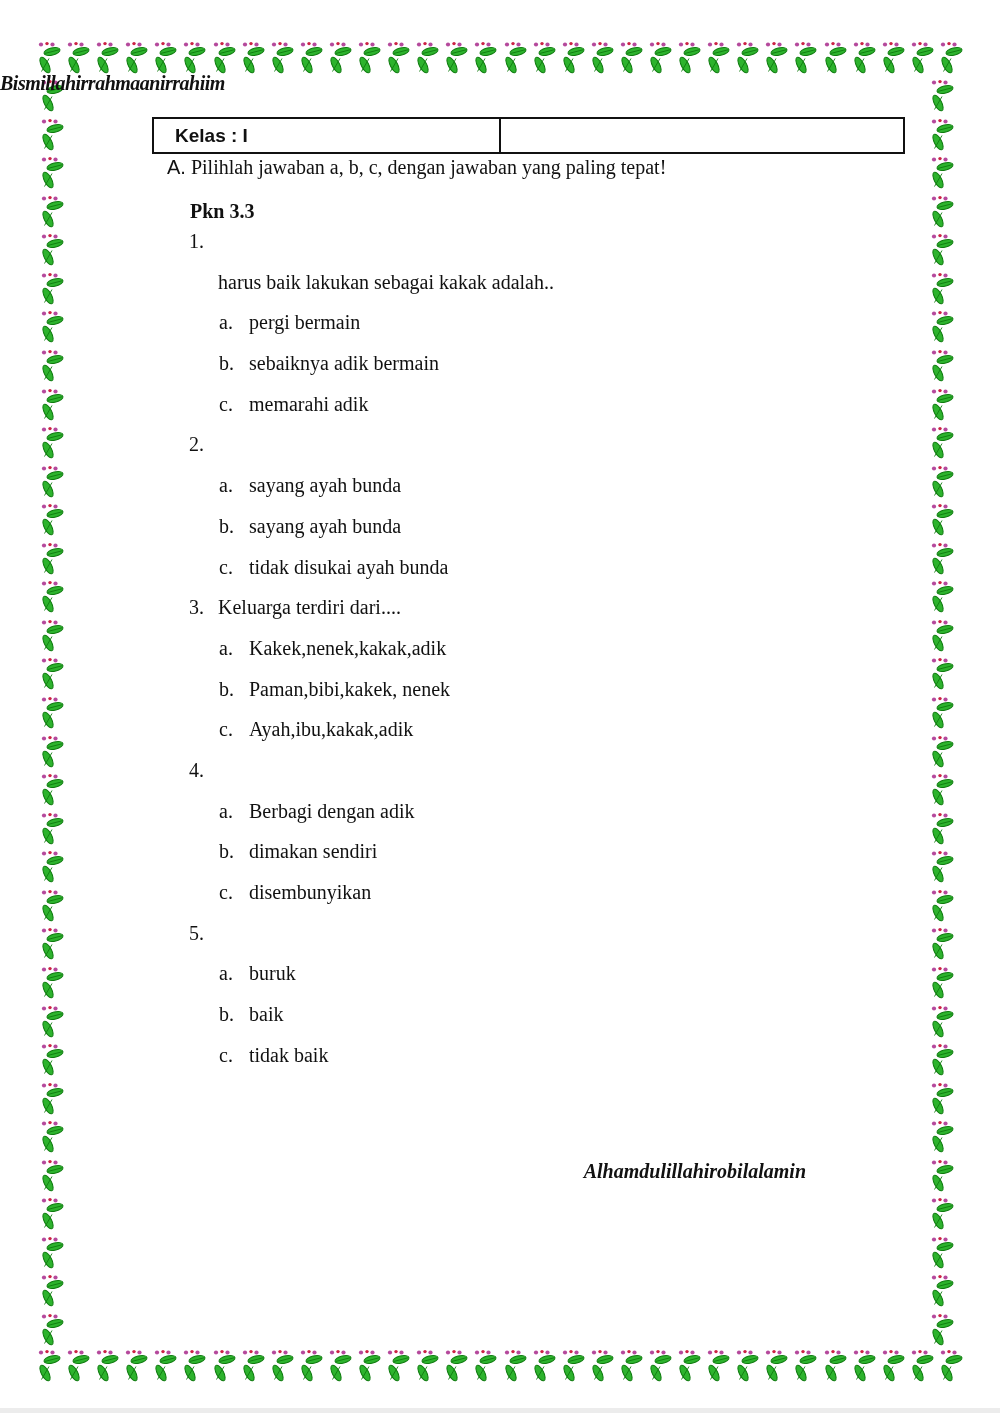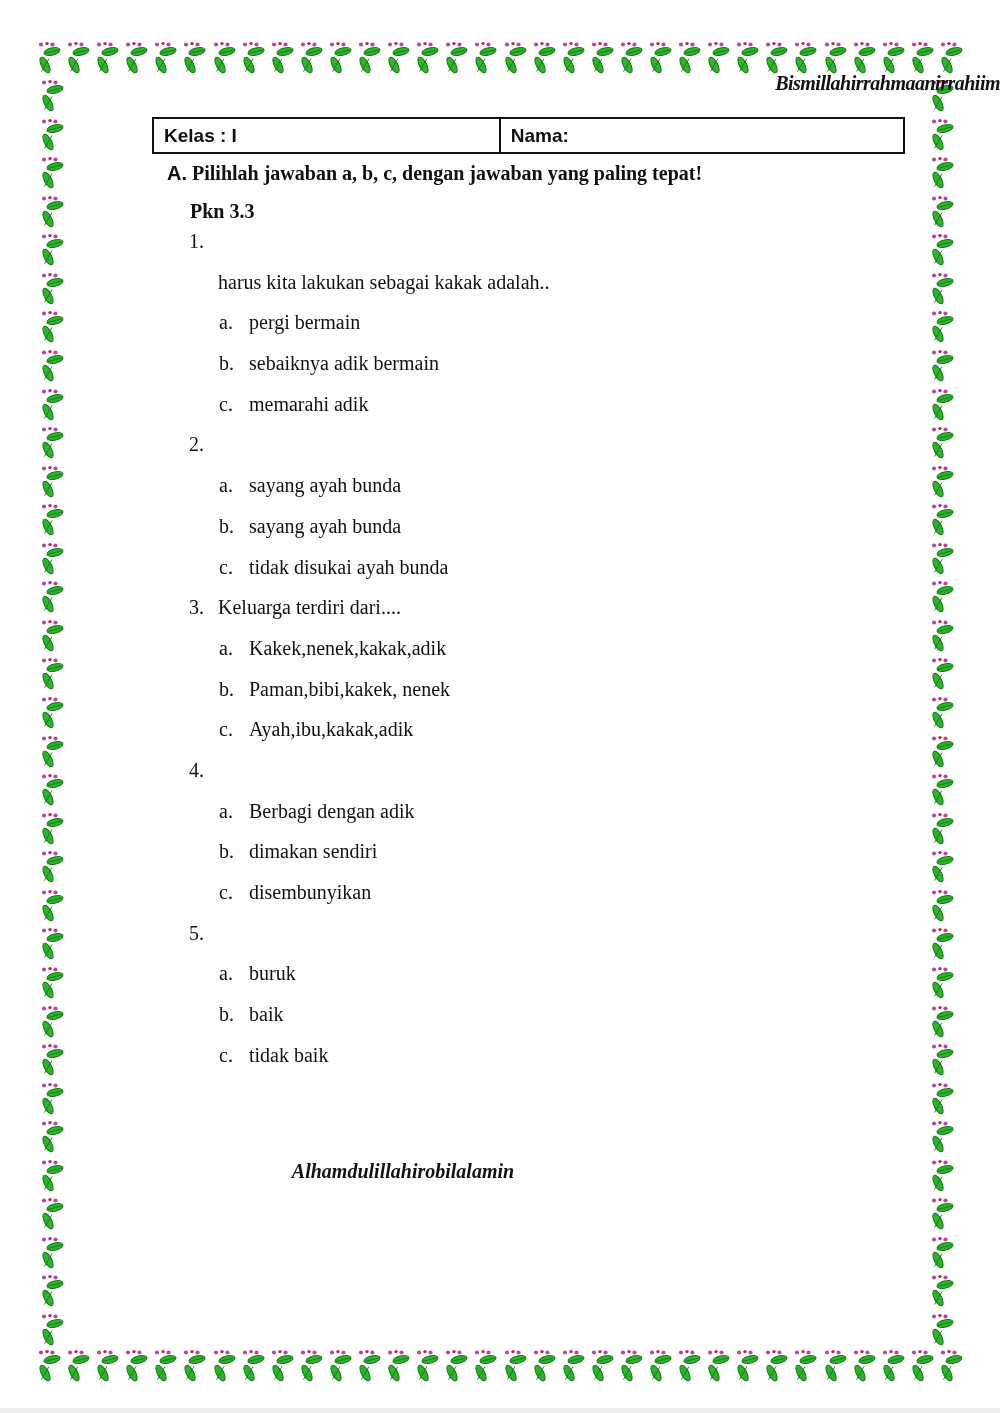--- a/index.html
+++ b/index.html
@@ -26,7 +26,7 @@
   
   .bismillah {
     position:absolute; top:72px; left:0; width:1000px;
-    text-align:right;
+    text-align:left;
     font-family:"Liberation Serif", serif;
     font-style:italic; font-weight:bold;
     font-size:20px; letter-spacing:-0.5px;

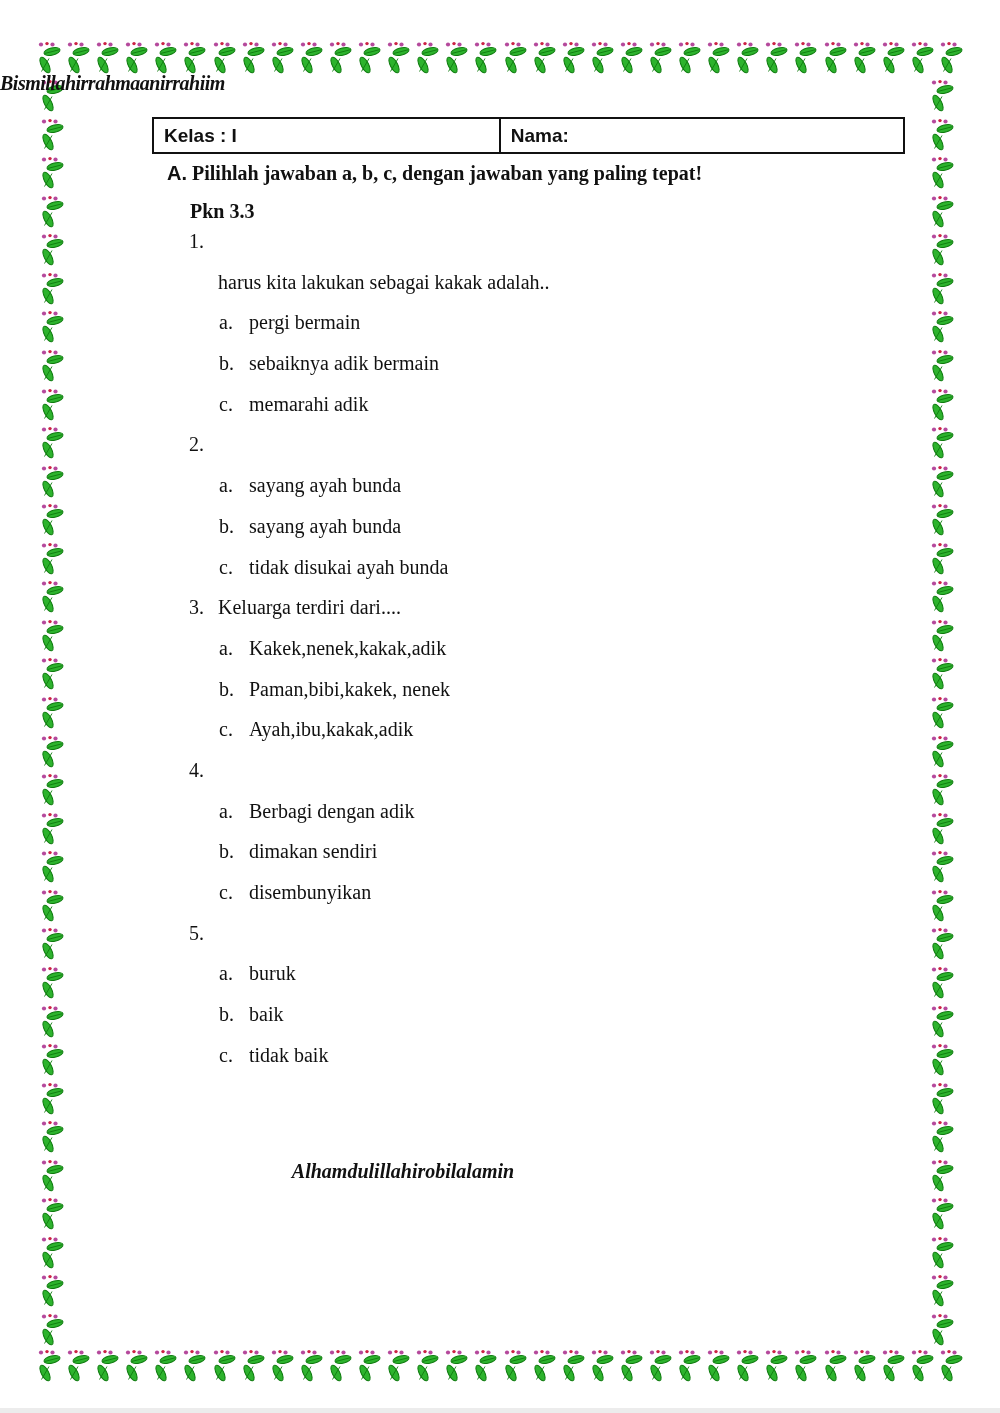--- a/index.html
+++ b/index.html
@@ -39,7 +39,7 @@
     display:flex; font-family:"Liberation Sans", sans-serif;
     font-weight:bold; font-size:19px;
   }
-  .header-cell { display:flex; align-items:center; padding-left:10px; box-sizing:border-box; }
+  .header-cell { display:flex; align-items:center; padding-left:21px; box-sizing:border-box; }
   .cell-kelas { width:46.3%; border-right:2px solid #111; }
   .cell-nama { flex:1; }
 

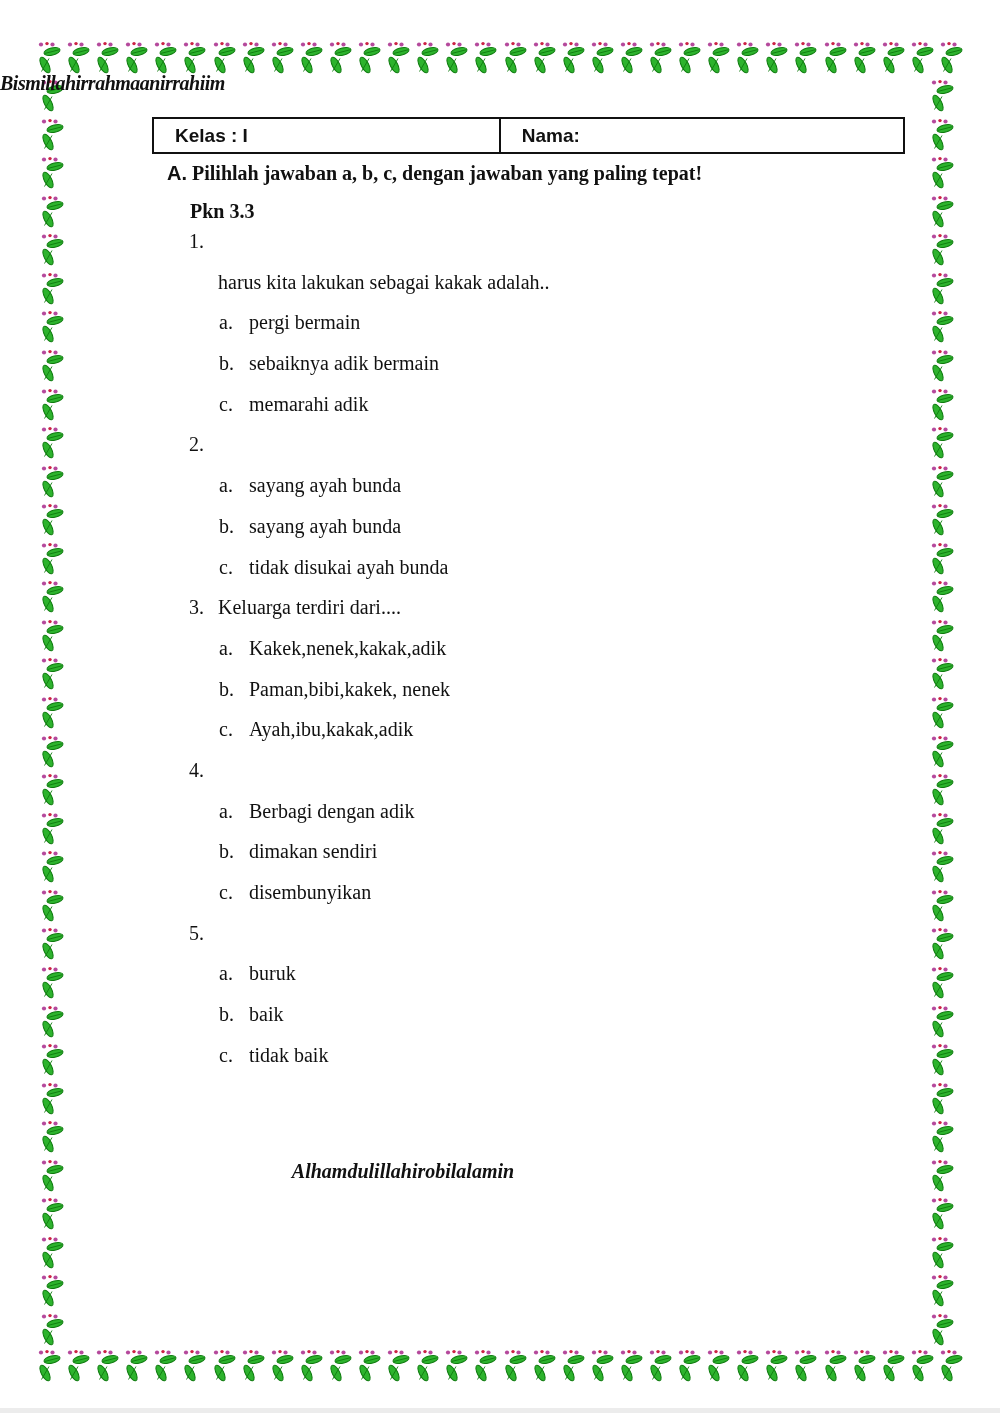--- a/index.html
+++ b/index.html
@@ -1270,7 +1270,6 @@
 
   <div class="header-table">
     <div class="header-cell cell-kelas">Kelas : I</div>
-    <div class="header-cell cell-nama">Nama:</div>
   </div>
 
   <div class="instruction">

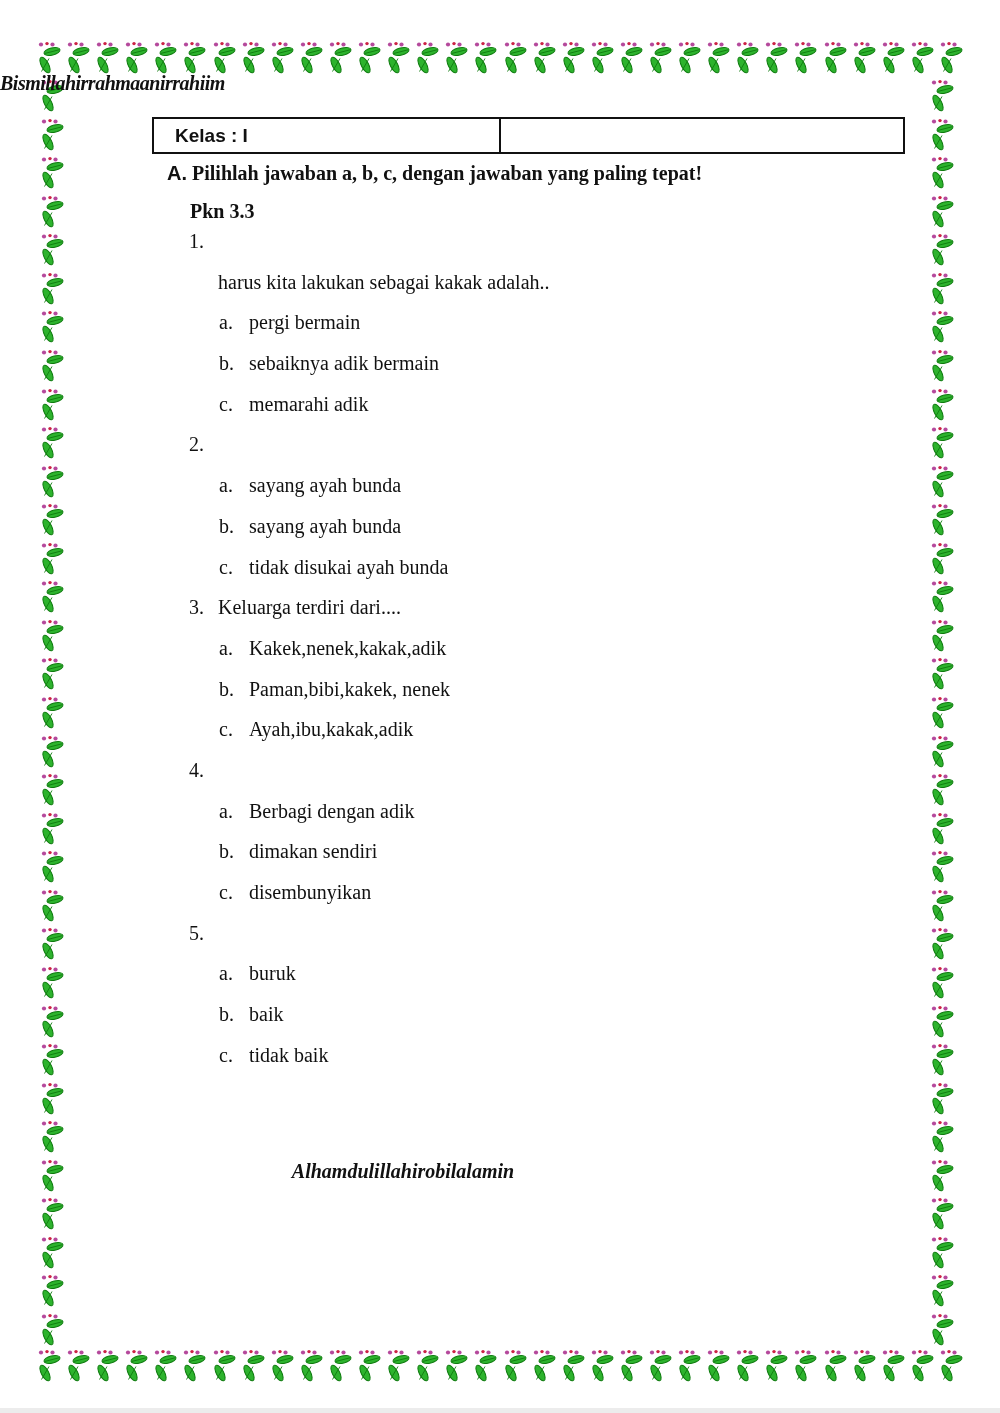--- a/index.html
+++ b/index.html
@@ -45,8 +45,8 @@
 
   
   .instruction {
-    position:absolute; left:167px; top:162px;
-    font-size:20px; font-weight:bold; white-space:nowrap;
+    position:absolute; left:167px; top:156px;
+    font-size:20px; font-weight:normal; white-space:nowrap;
   }
   .instruction .a-label { font-family:"Liberation Sans", sans-serif; }
   .instruction .a-text  { font-family:"Liberation Serif", serif; }

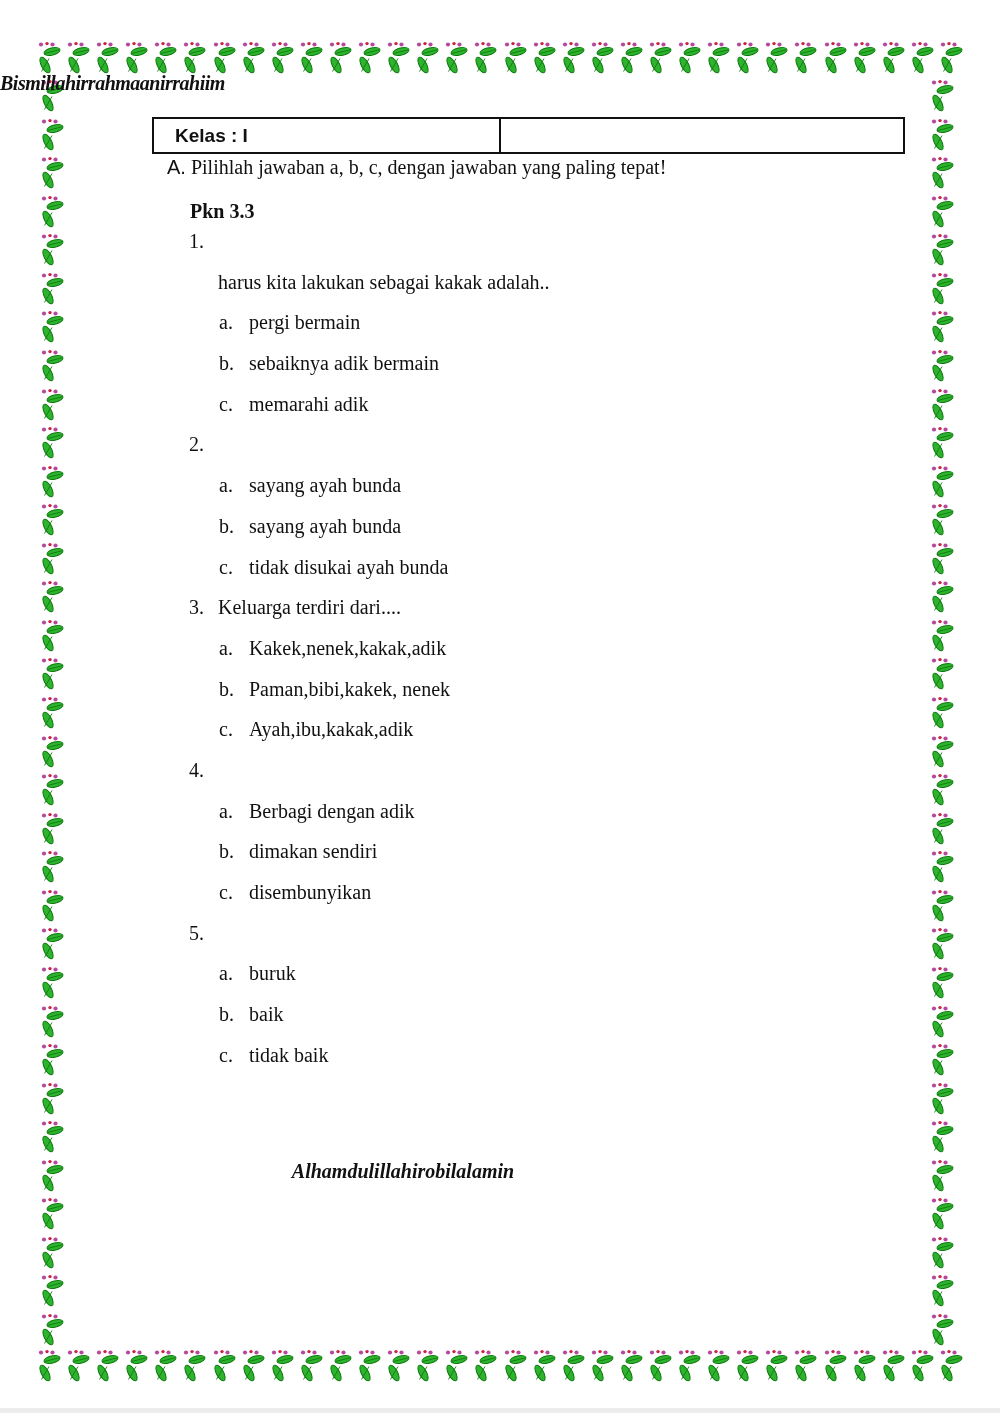--- a/index.html
+++ b/index.html
@@ -1285,7 +1285,7 @@
         </div>
         <div class="line">
           <span class="num"></span>
-          <span class="qtext">harus kita lakukan sebagai kakak adalah..</span>
+          <span class="qtext">harus baik lakukan sebagai kakak adalah..</span>
         </div>
         <div class="line">
           <span class="optindent"></span>

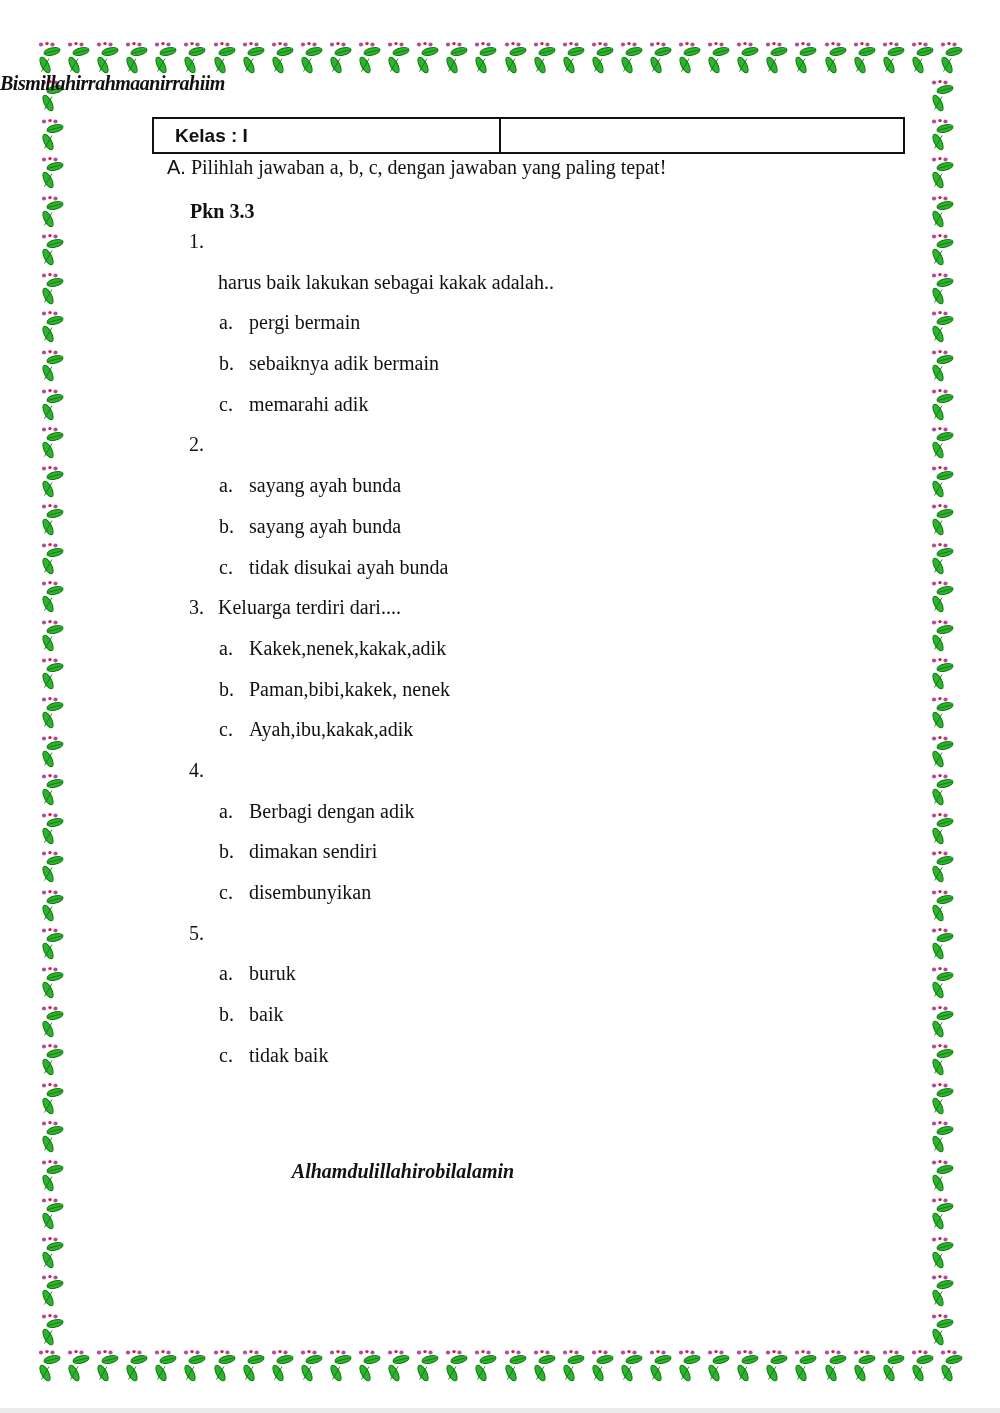--- a/index.html
+++ b/index.html
@@ -72,7 +72,7 @@
   
   .closing {
     position:absolute; top:1160px; left:0; width:806px;
-    text-align:center;
+    text-align:right;
     font-family:"Liberation Serif", serif;
     font-style:italic; font-weight:bold; font-size:20px;
   }

